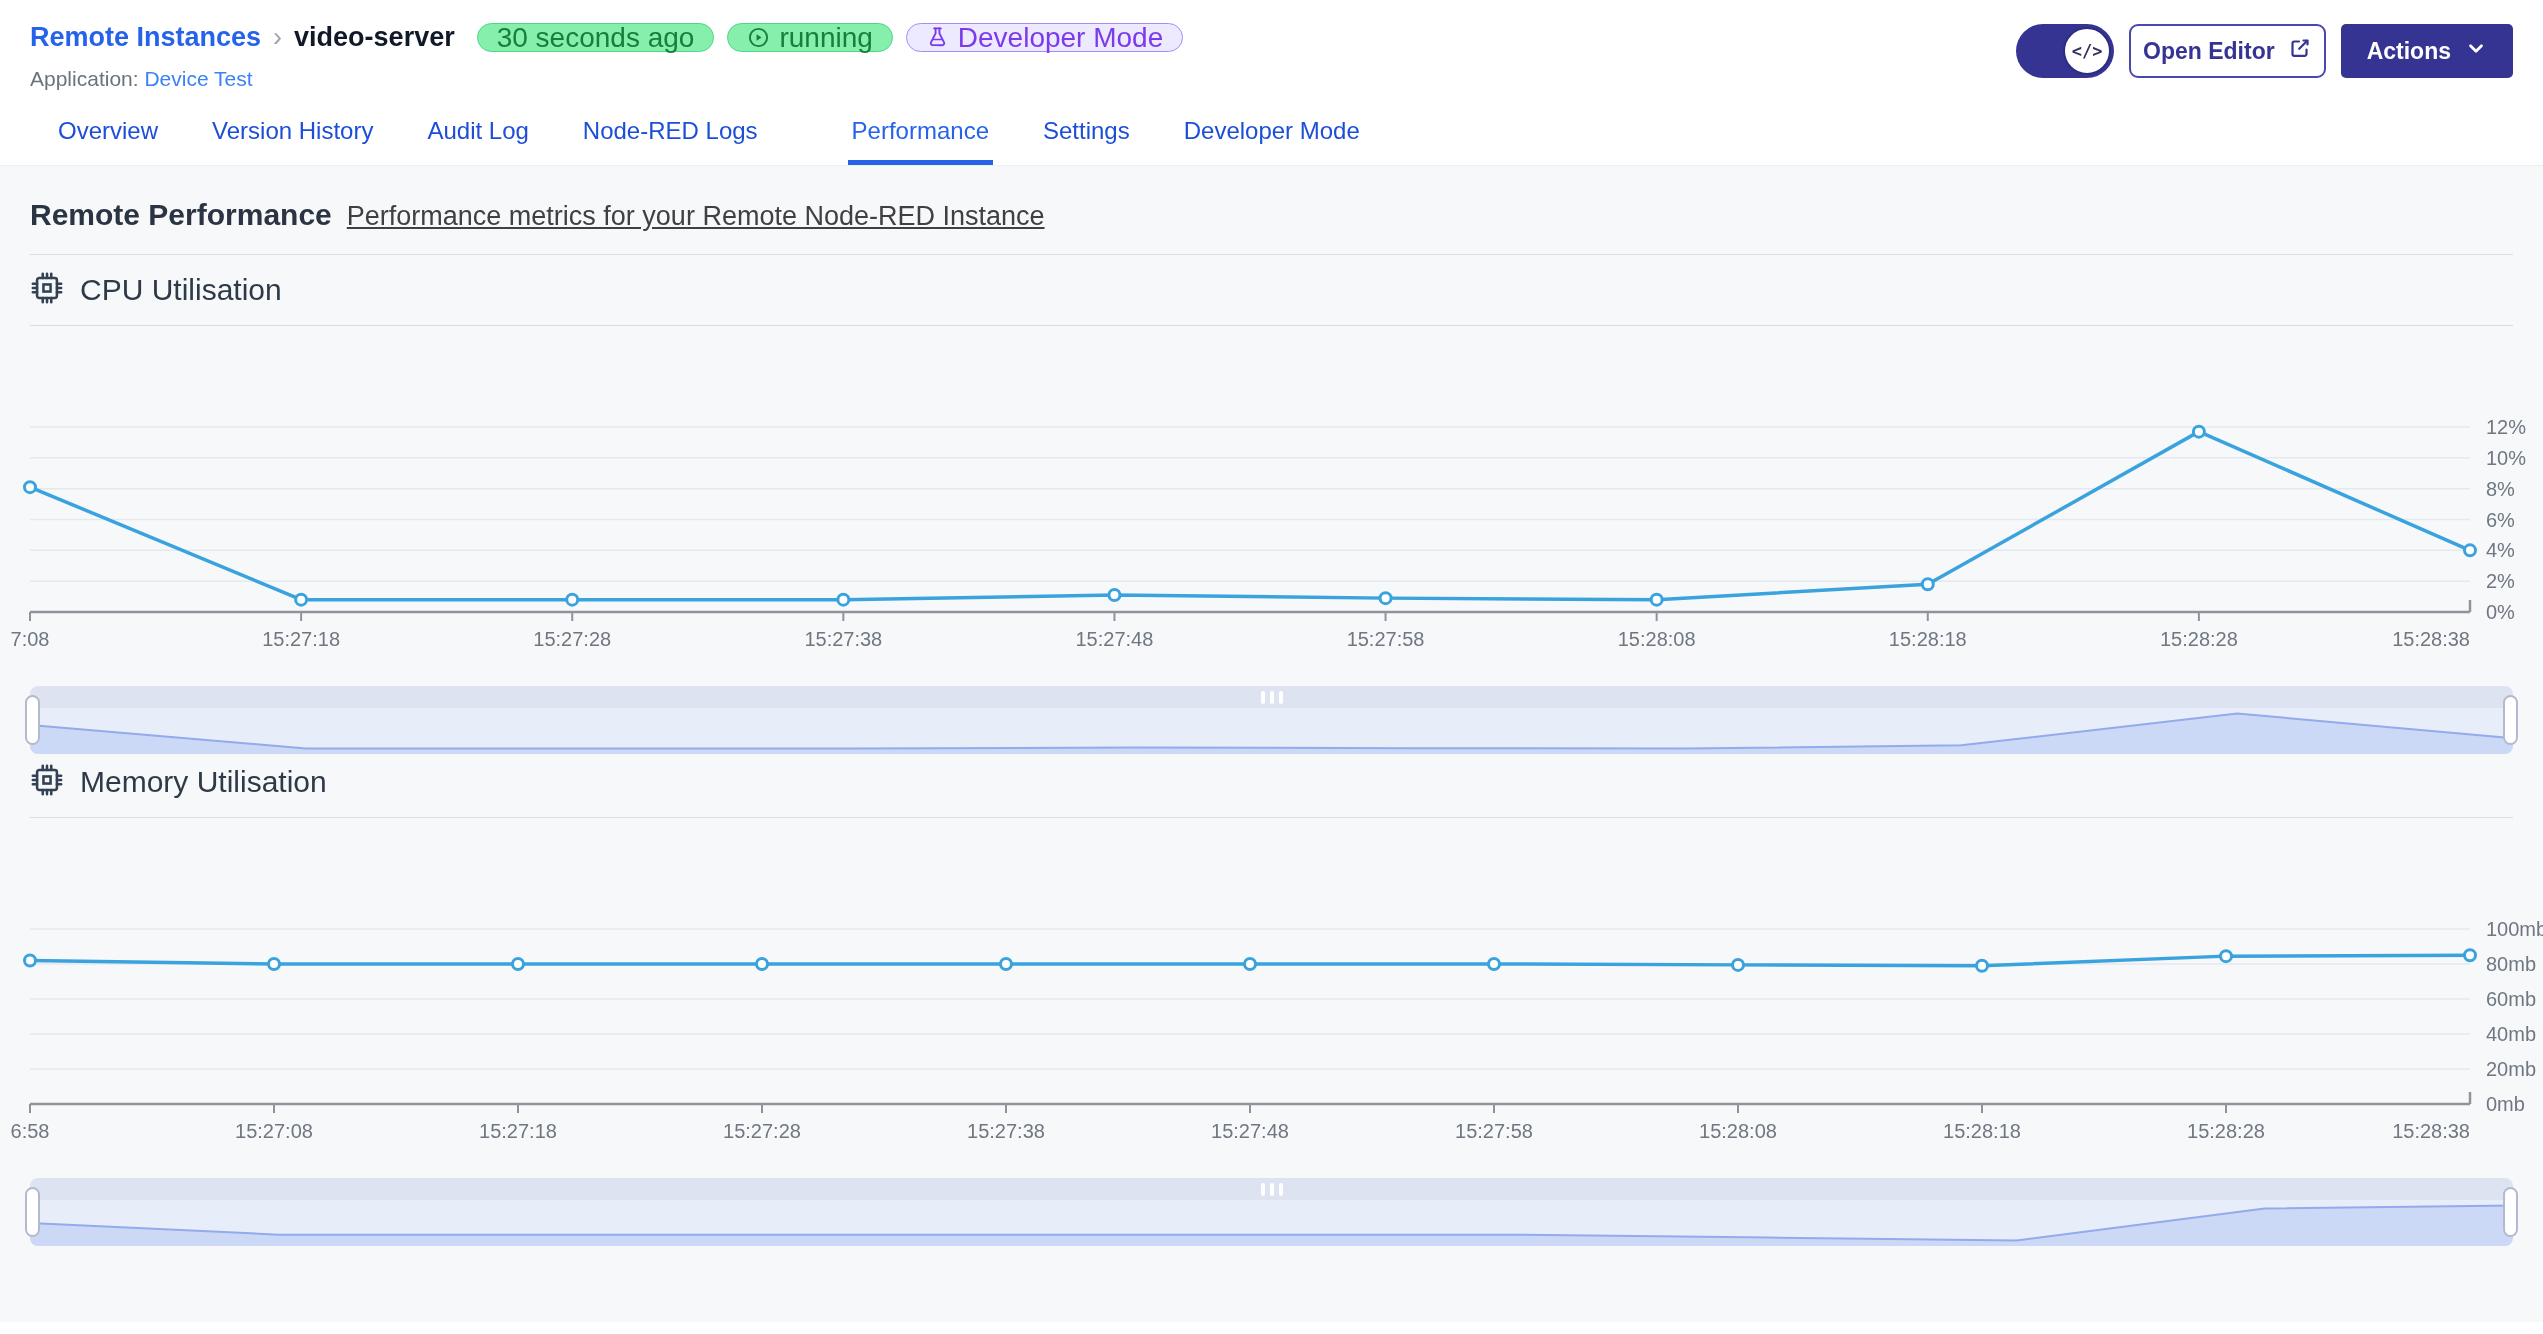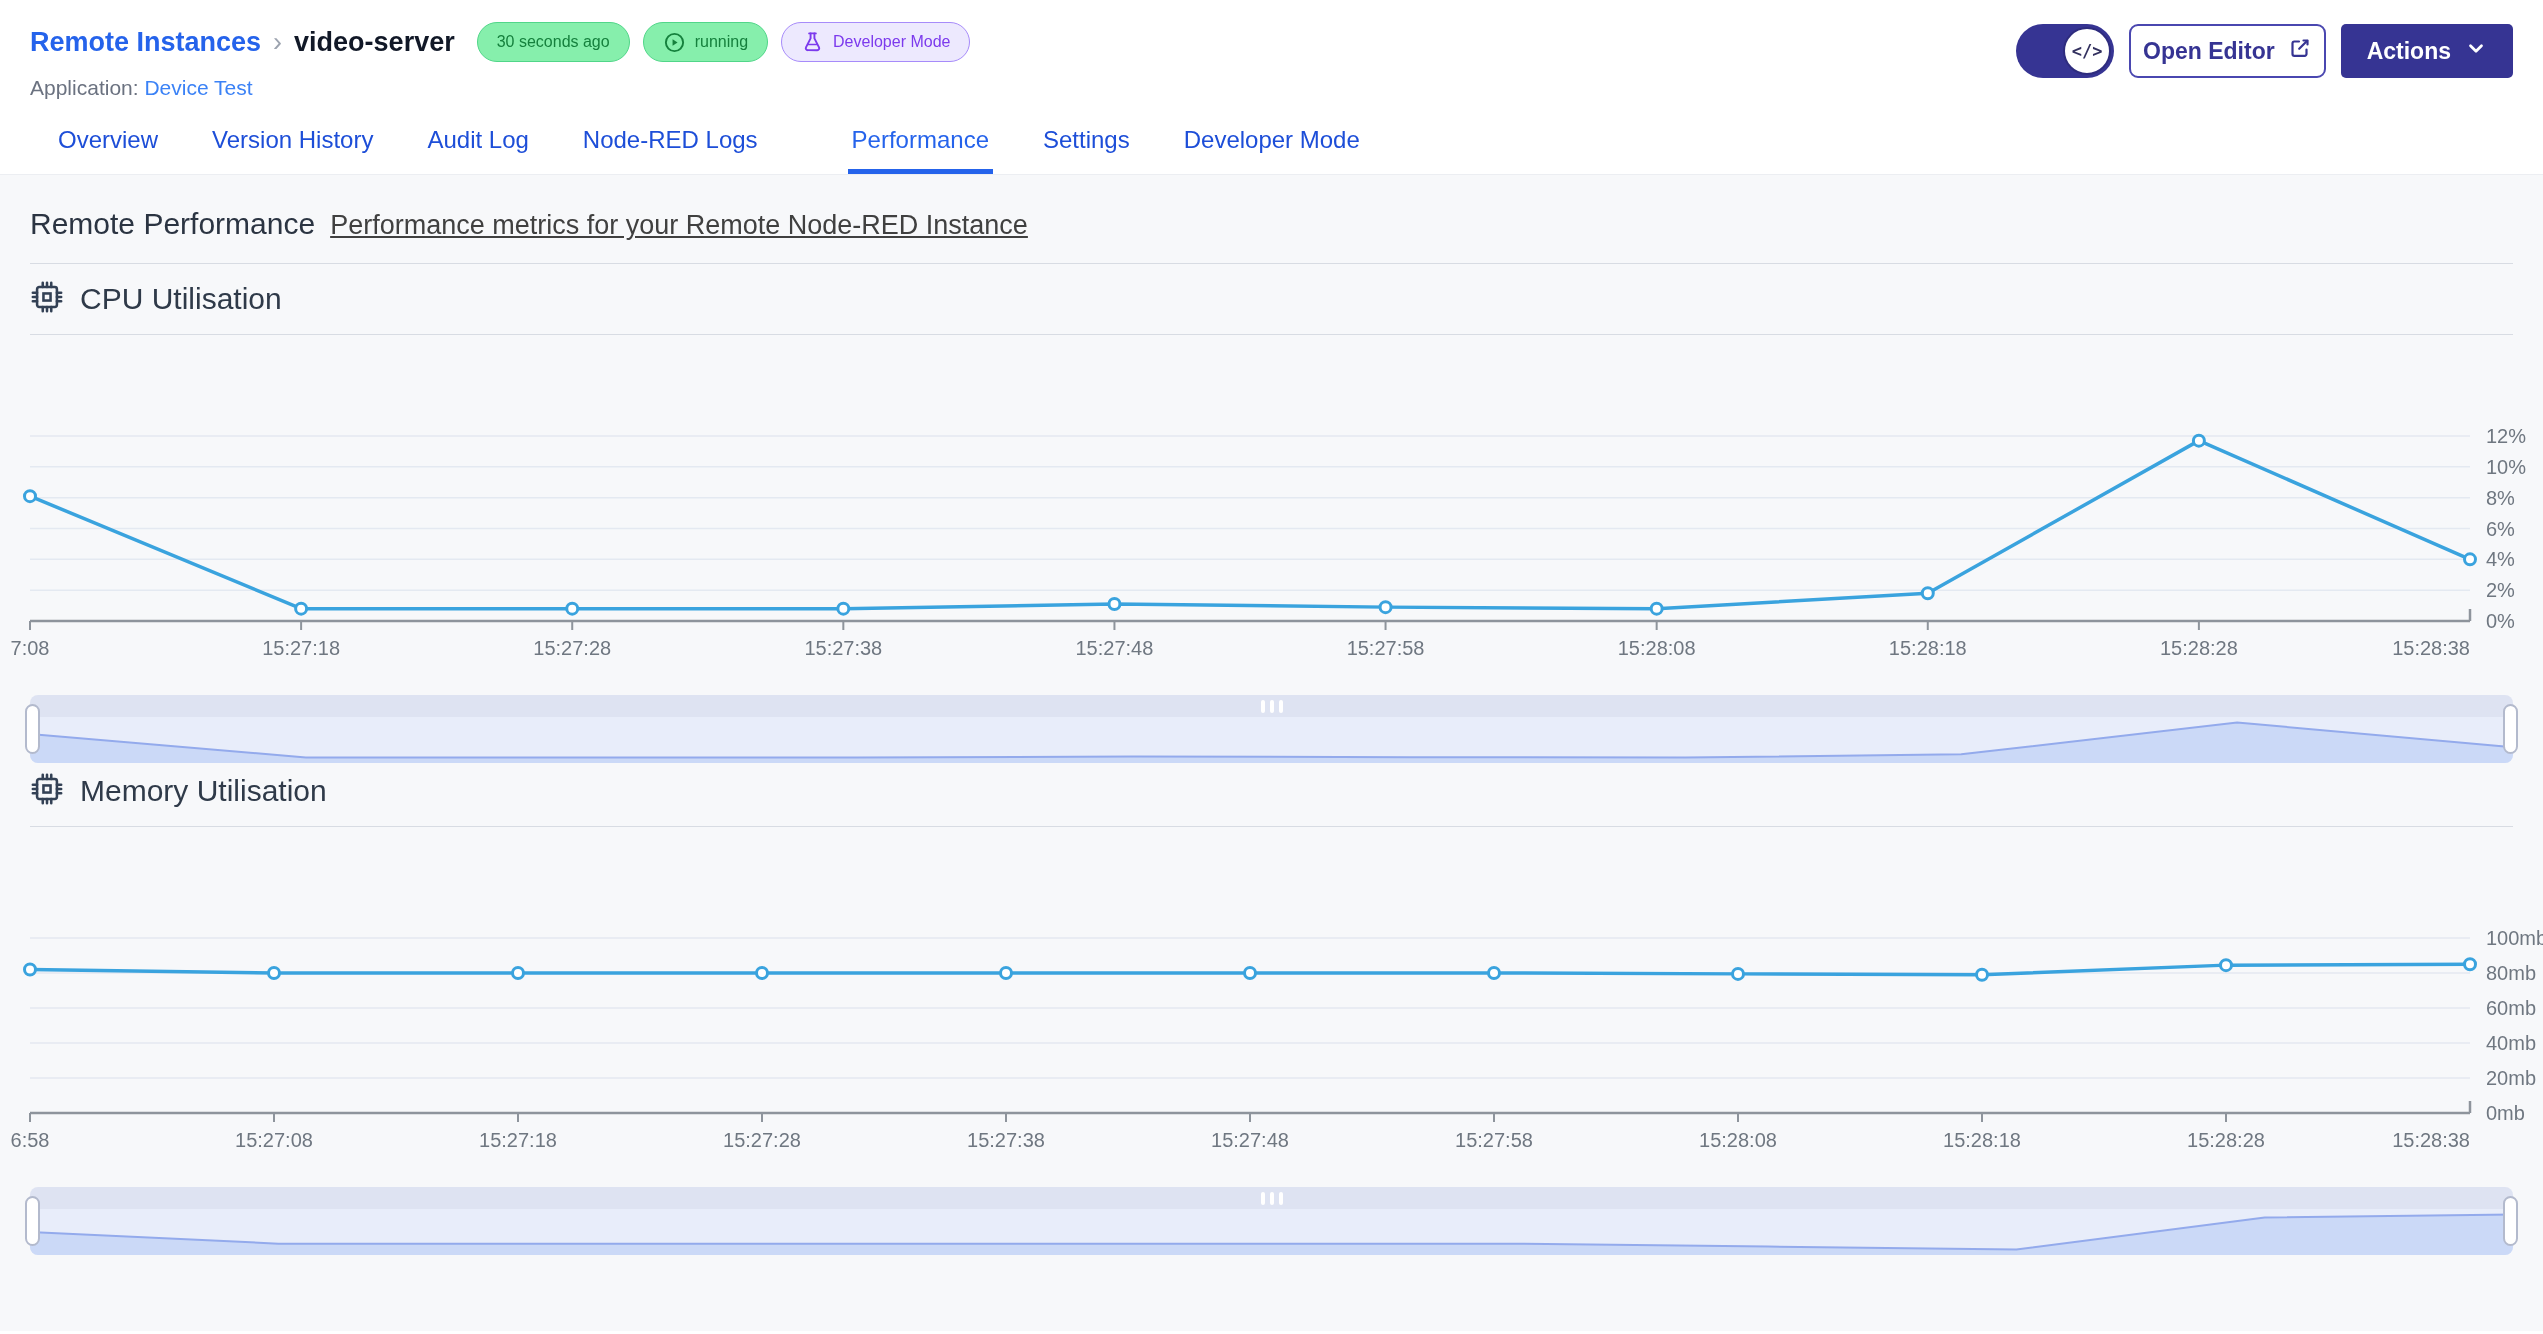--- a/index.html
+++ b/index.html
@@ -18,8 +18,8 @@
   .bc-sep  { color:#9ca3af; font-size:27px; margin:0 12px; }
   .bc-cur  { color:#111827; font-weight:700; font-size:27px; }
   .badges { display:inline-flex; gap:13px; margin-left:22px; }
-  .badge { display:inline-flex; align-items:center; gap:9px; height:40px; padding:0 19px;
-           border-radius:20px; font-size:16px; white-space:nowrap; }
+  .badge { display:inline-flex; align-items:center; gap:9px; height:29px; padding:0 19px;
+           border-radius:20px; font-size:28px; white-space:nowrap; }
   .badge.green  { background:#86efac; border:1.5px solid #51d689; color:#15803d; }
   .badge.purple { background:#ede9fe; border:1.5px solid #a78bfa; color:#7c3aed; }
   .badge svg { display:block; }

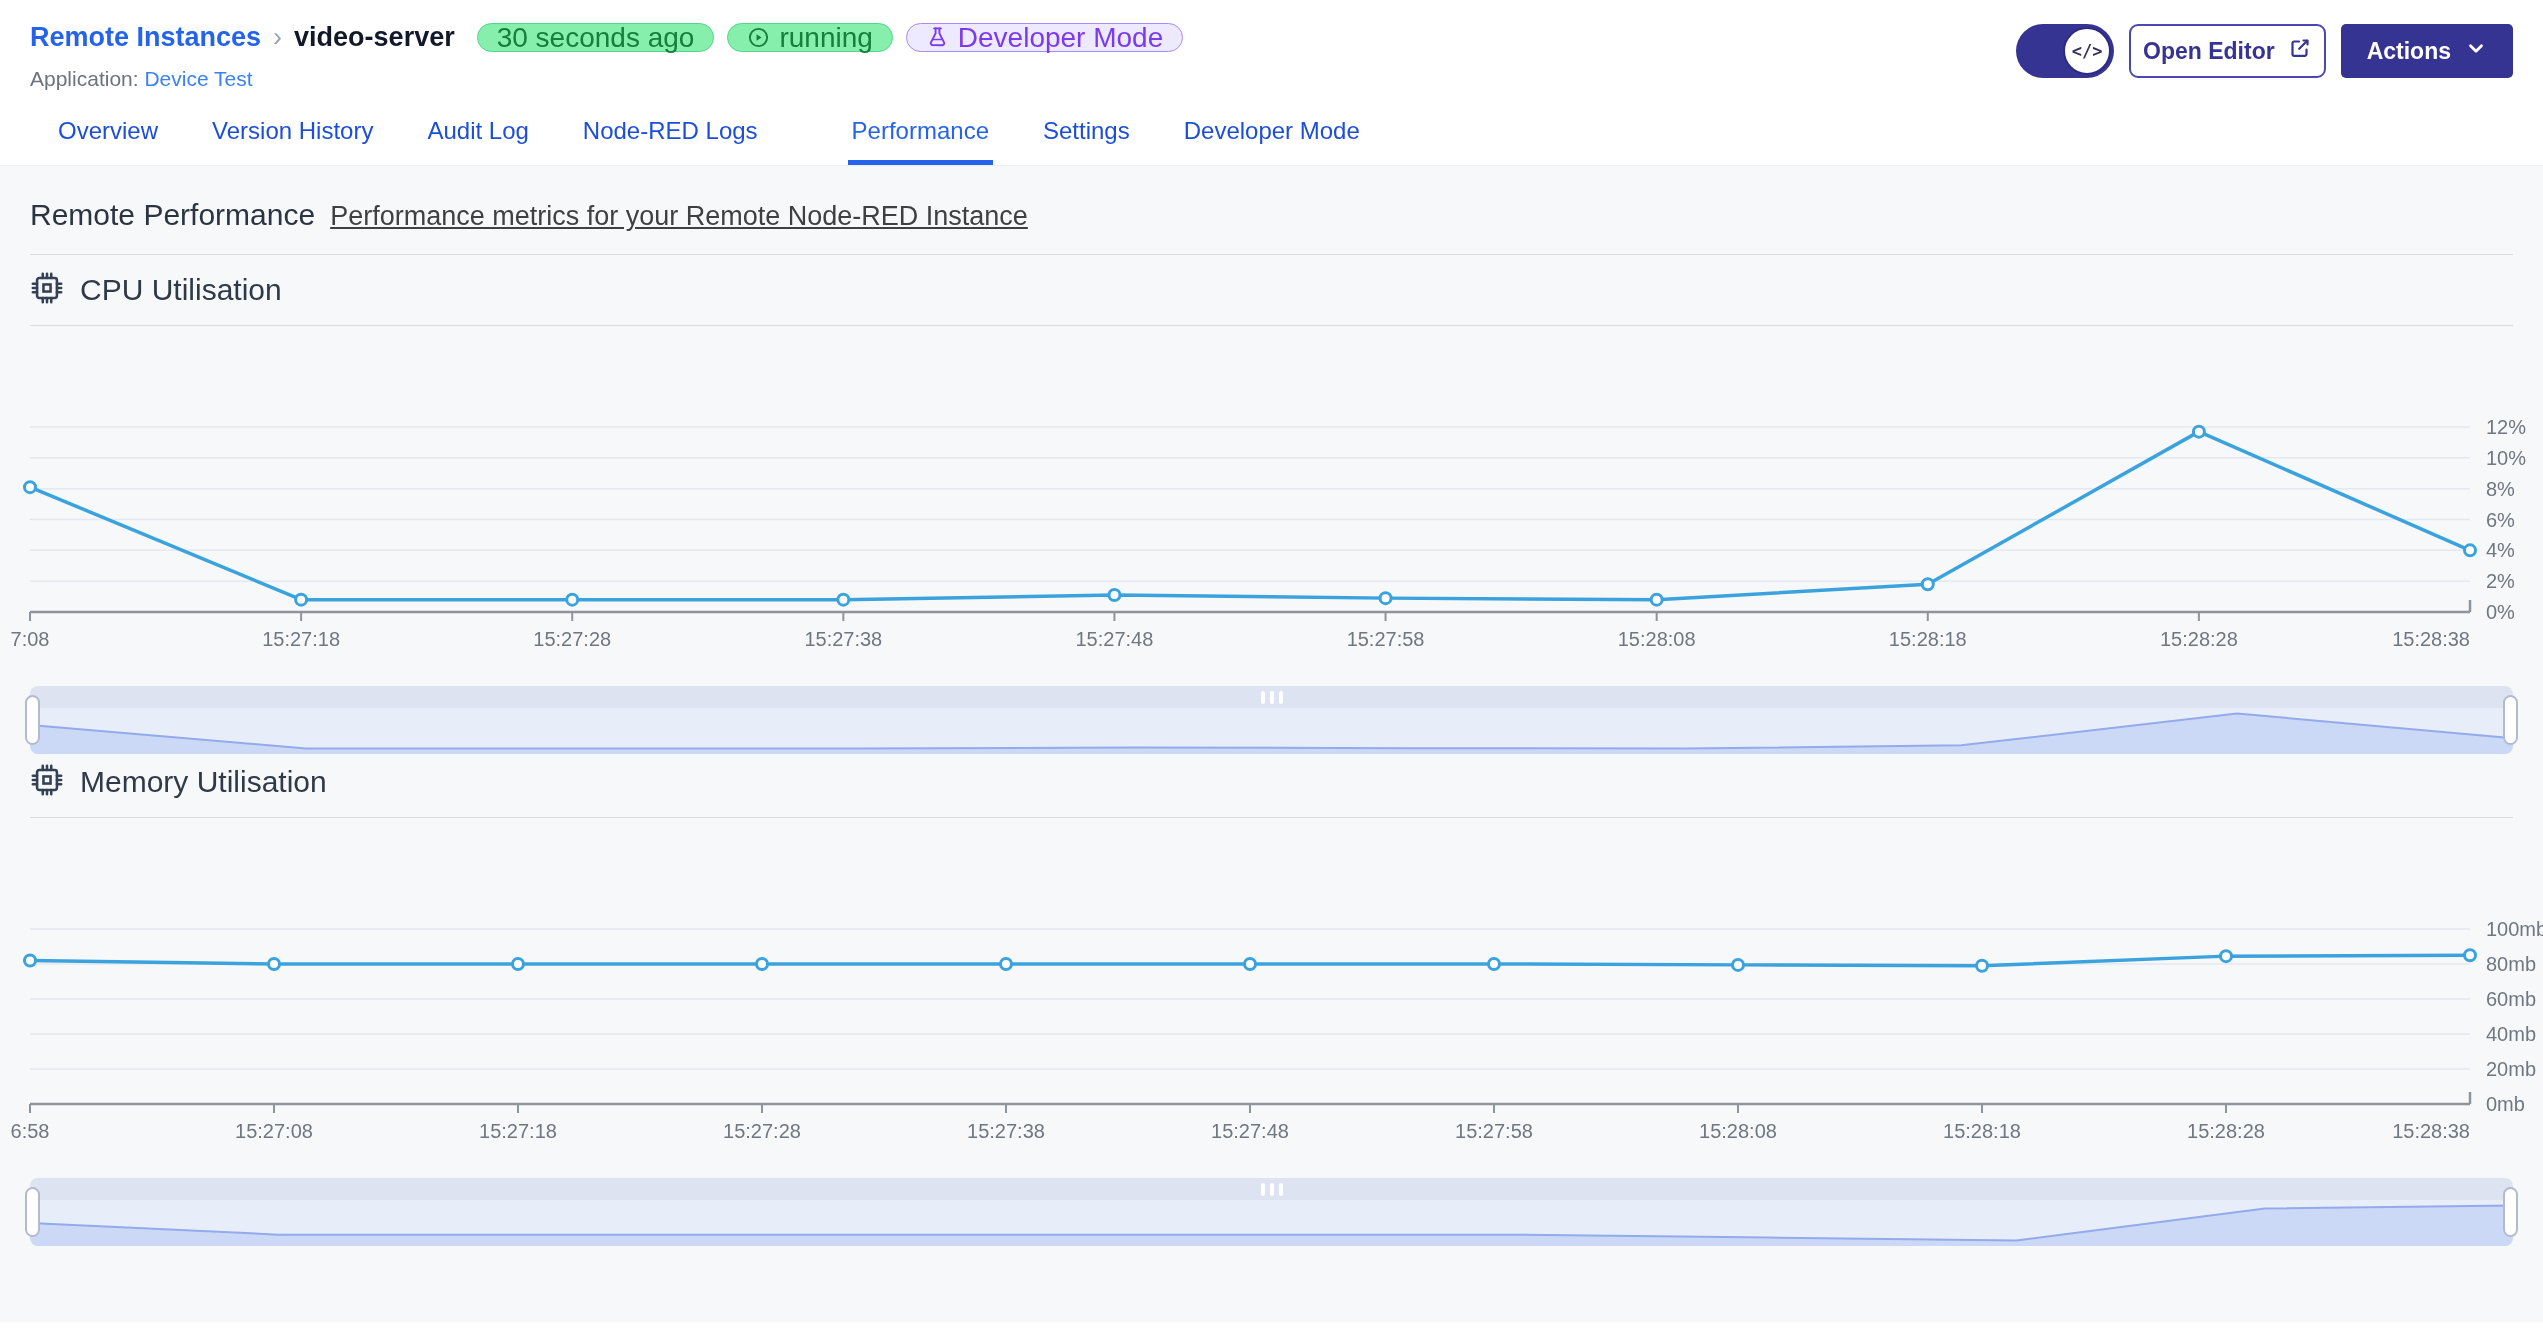--- a/index.html
+++ b/index.html
@@ -50,7 +50,7 @@
   .main { background:#f7f8fa; padding:32px 30px 0 30px; height:1156px; }
   .page-head { display:flex; align-items:baseline; gap:15px; padding-bottom:22px;
                border-bottom:1px solid #d8dce3; }
-  .page-title { font-size:30px; font-weight:400; color:#2b3442; }
+  .page-title { font-size:30px; font-weight:700; color:#2b3442; }
   .page-sub { font-size:27px; color:#404040;text-decoration:underline; }
 
   .section-head { display:flex; align-items:center; gap:16px; margin-top:16px; padding-bottom:16px;

